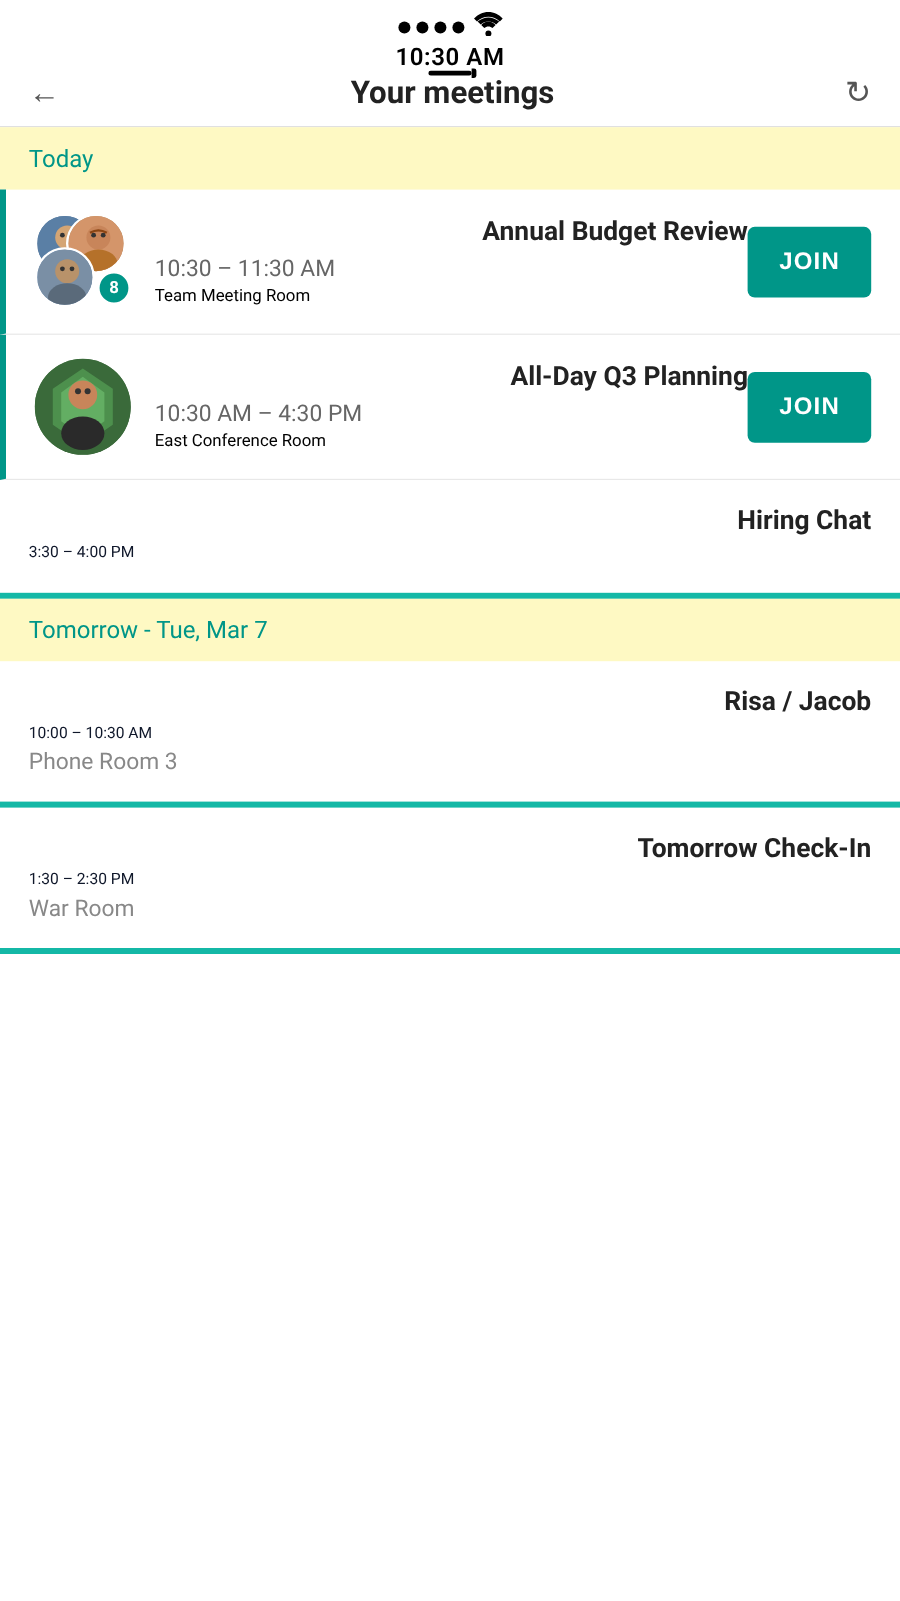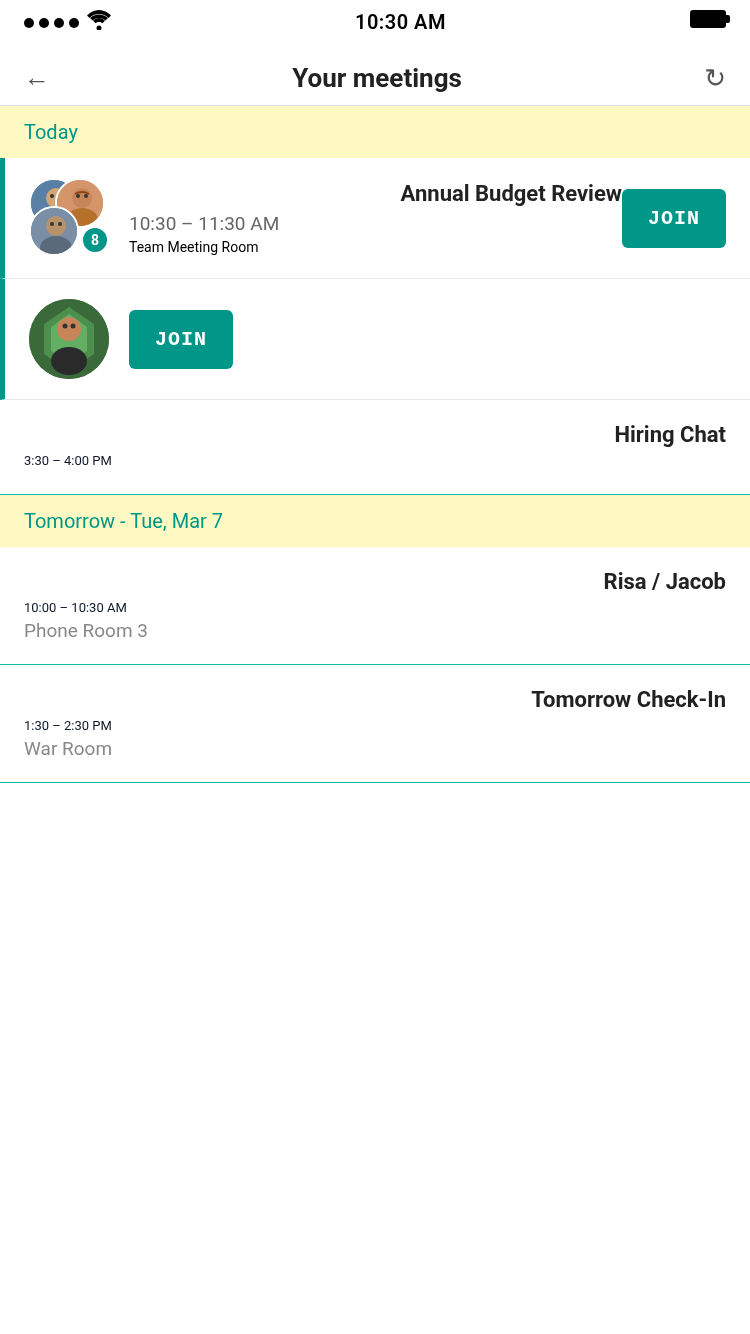--- a/index.html
+++ b/index.html
@@ -15,11 +15,12 @@
     
     .status-bar {
       display: flex;
-      align-items: flex-start;
+      align-items: center;
       justify-content: space-between;
       padding: 10px 24px;
       height: 50px;
       background: #fff;
+      flex-direction: column;
     }
     .status-left {
       display: flex;

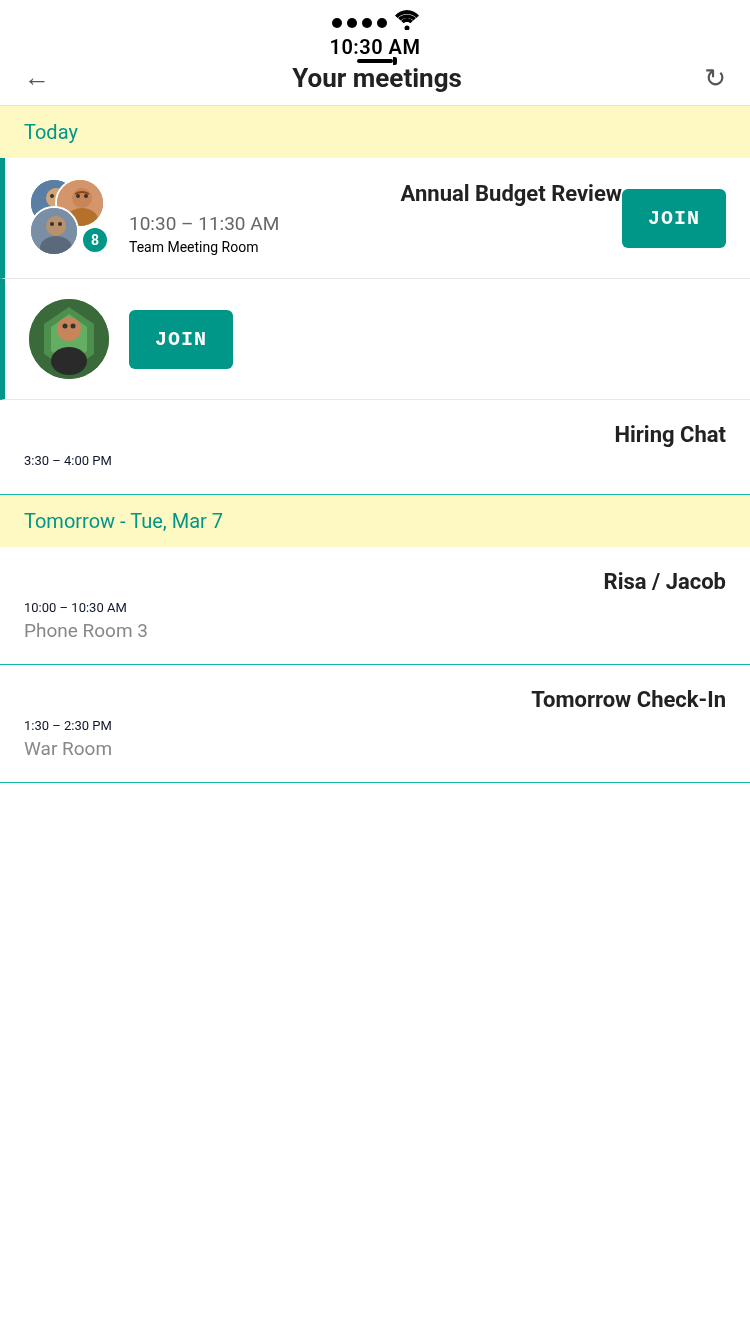--- a/index.html
+++ b/index.html
@@ -189,7 +189,6 @@
       letter-spacing: 1px;
       cursor: pointer;
       flex-shrink: 0;
-      font-family: Liberation Mono, monospace;
     }
 
     

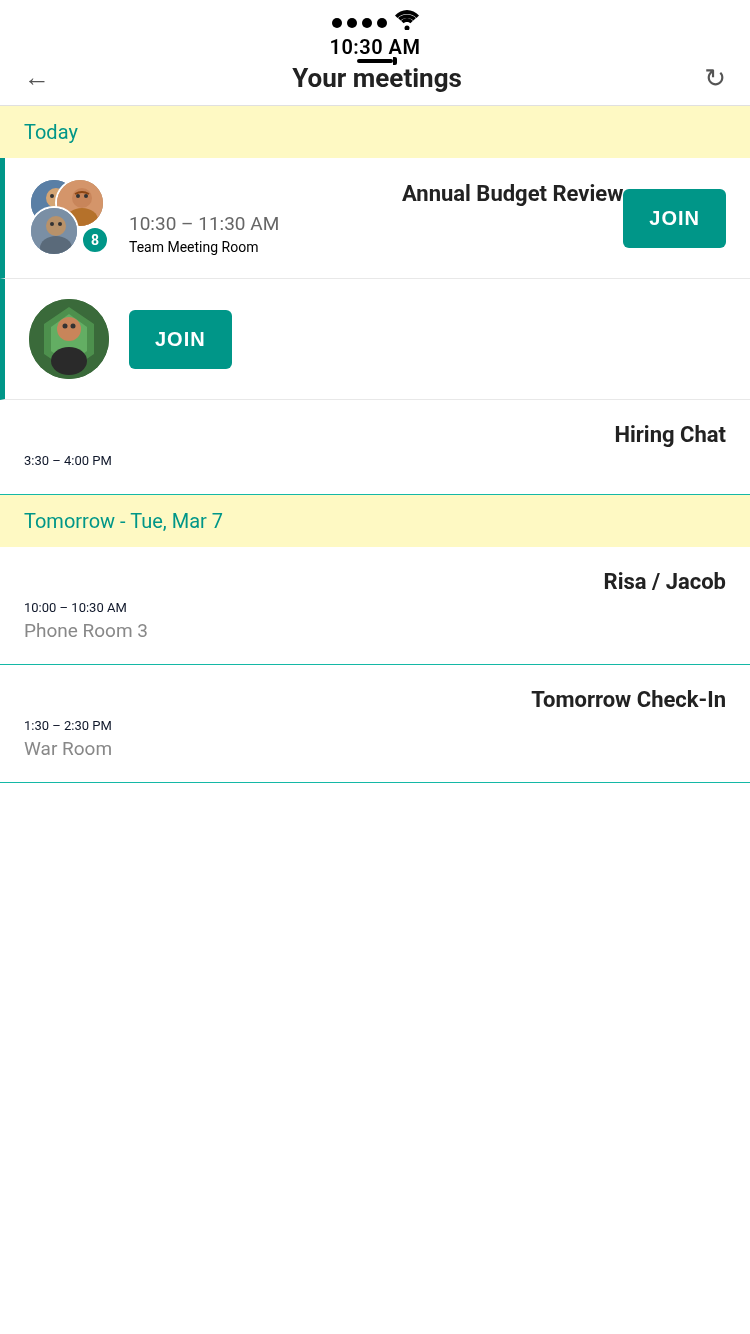--- a/index.html
+++ b/index.html
@@ -312,6 +312,11 @@
       <circle cx="44" cy="27" r="2.5" fill="#333"></circle>
     </svg>
   </div>
+  <div class="meeting-info">
+    <div class="meeting-title">All-Day Q3 Planning</div>
+    <div class="meeting-time">10:30 AM – 4:30 PM</div>
+    <div class="meeting-room">East Conference Room</div>
+  </div>
   <button class="join-btn">JOIN</button>
 </div>
 

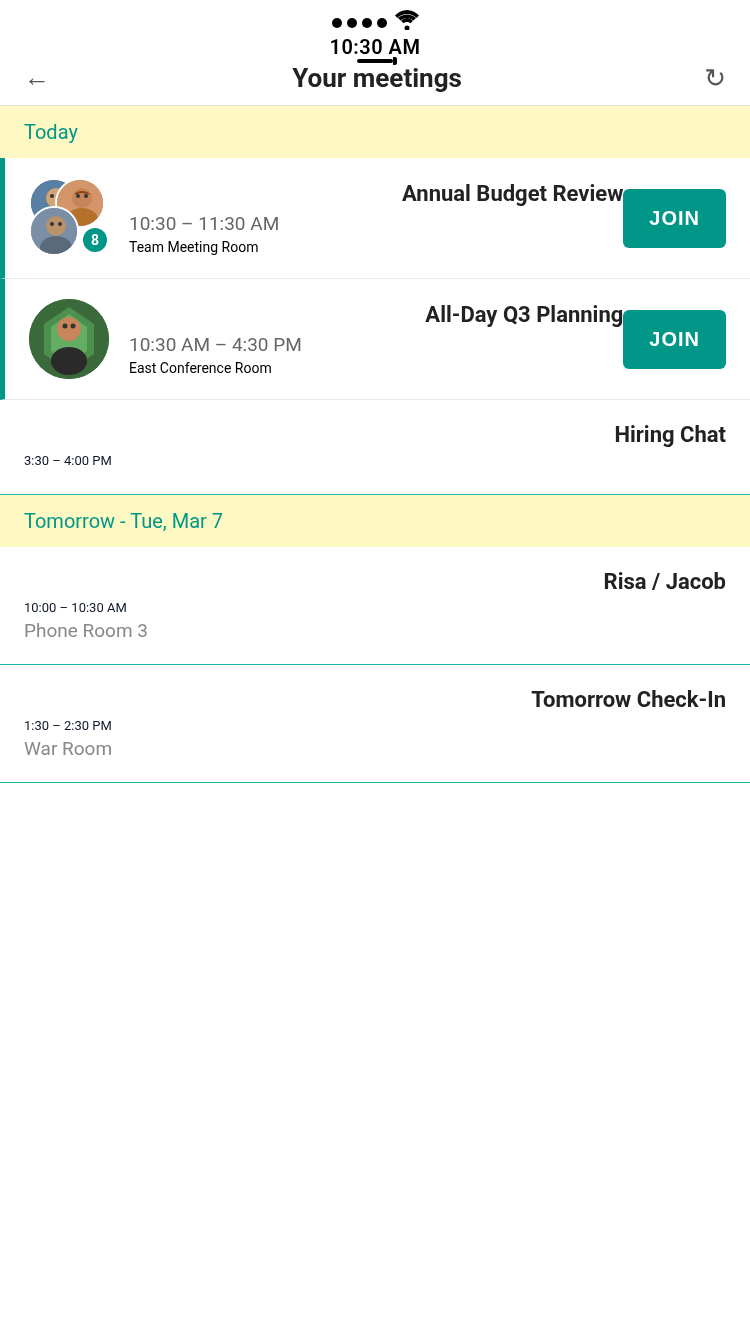--- a/index.html
+++ b/index.html
@@ -194,7 +194,7 @@
     
     .meeting-item-simple {
       padding: 22px 24px;
-      border-bottom: 1px solid #14b8a6;
+      border-bottom: 5px solid #14b8a6;
     }
     .meeting-item-simple .meeting-title {
       font-size: 22px;

